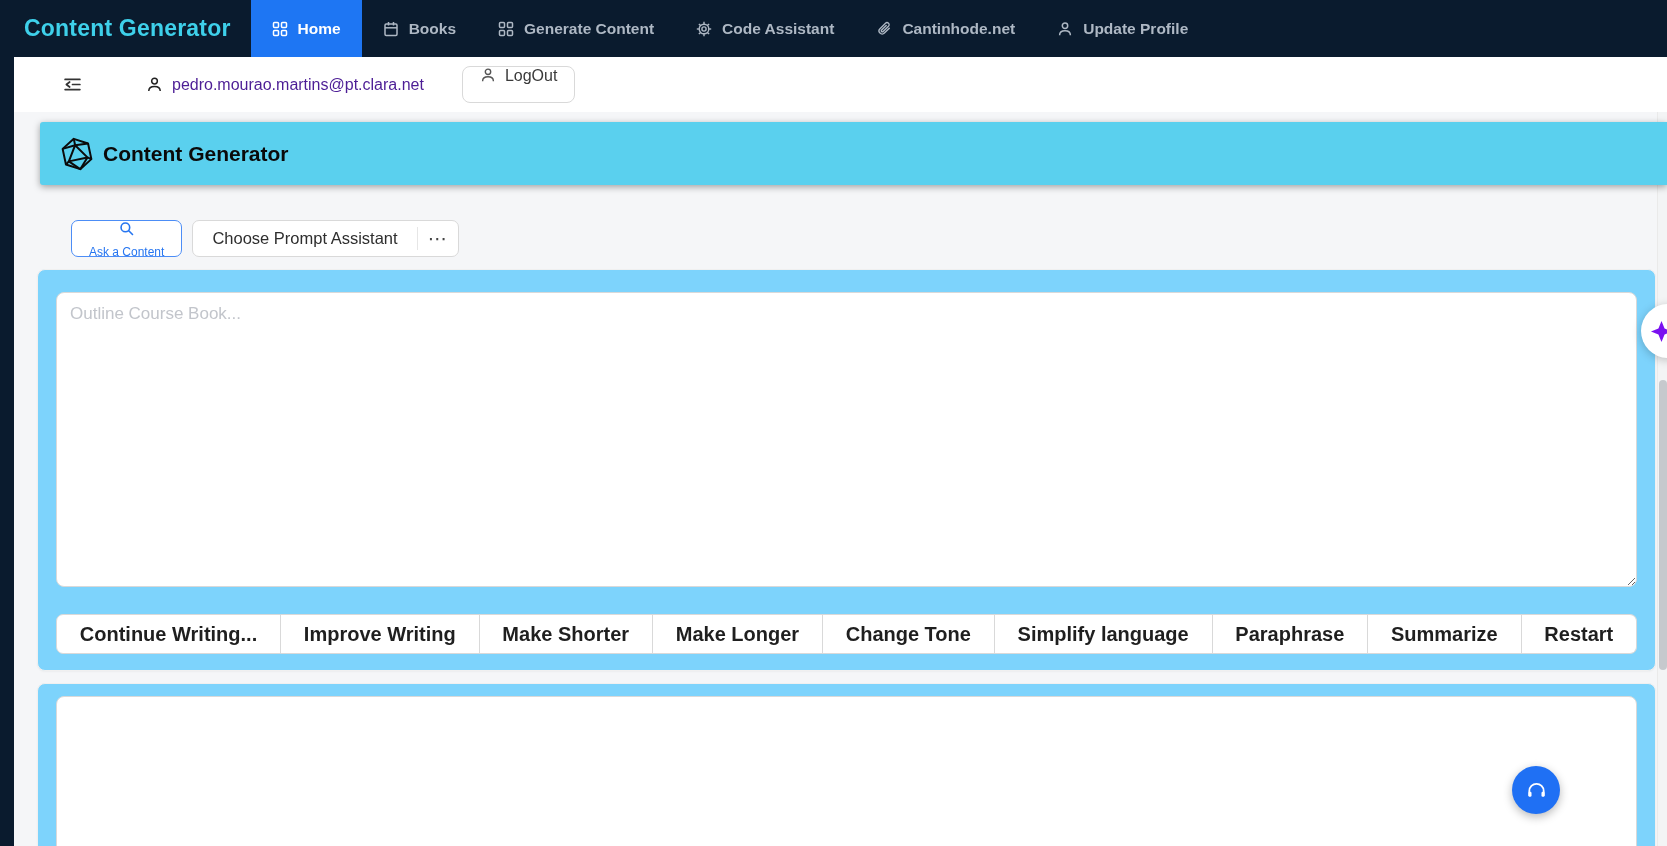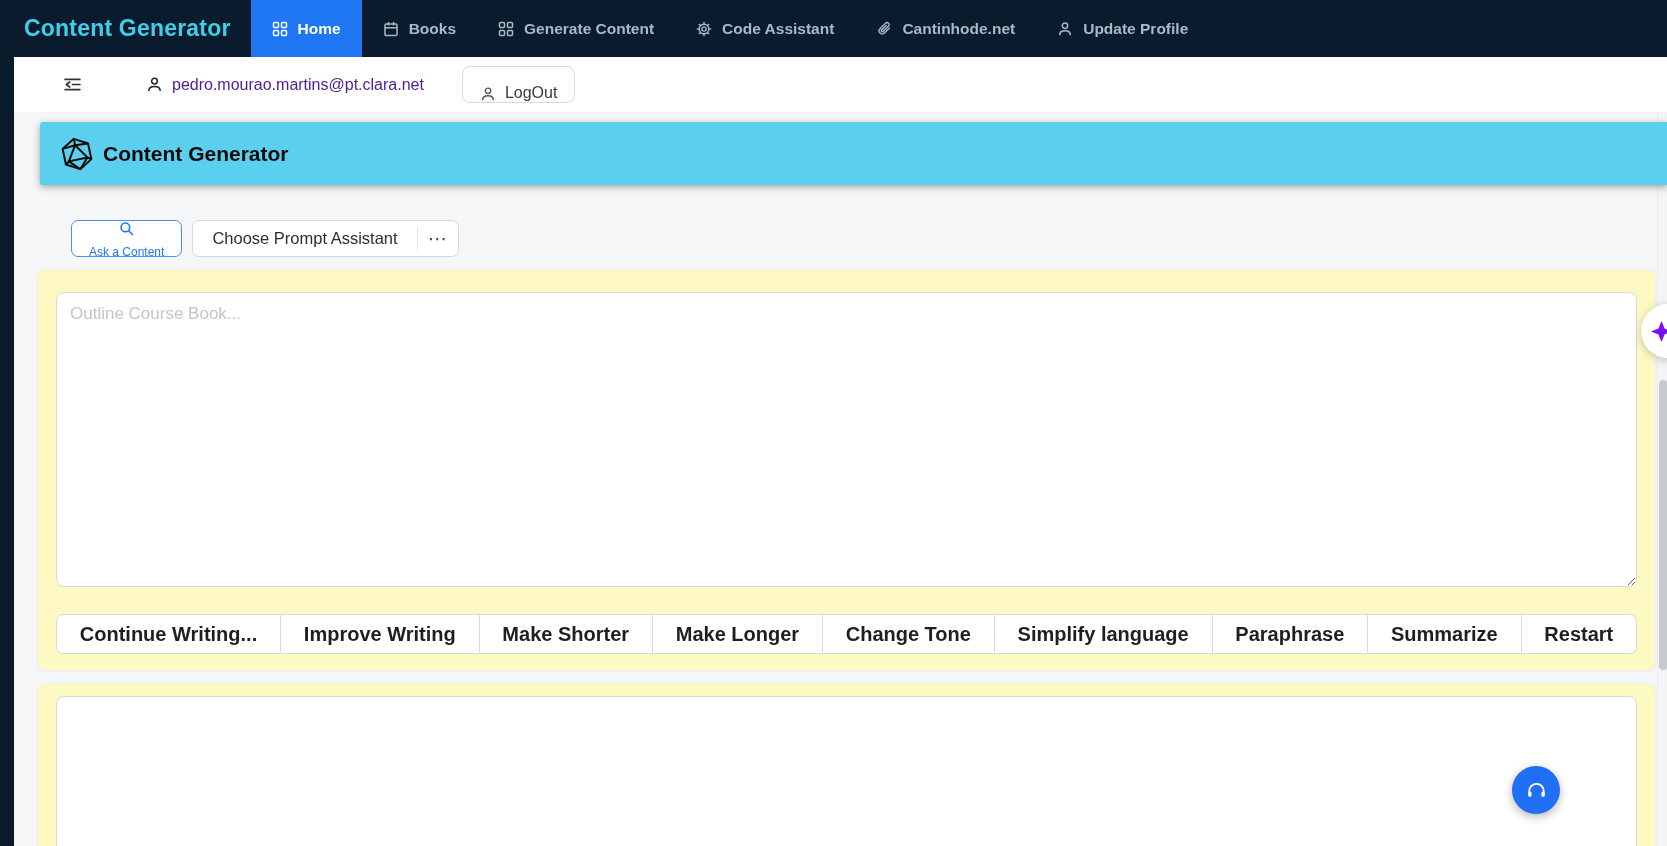--- a/index.html
+++ b/index.html
@@ -22,7 +22,7 @@
   .userbar { margin-left:14px; height:55px; background:#fff; display:flex; align-items:center; position:relative; z-index:3; }
   .fold-btn { margin-left:49px; background:none; border:none; display:flex; align-items:center; }
   .user-email { margin-left:64px; display:flex; align-items:center; gap:9px; font-size:16px; color:#4c1d95; }
-  .logout-btn { margin-left:38px; height:37px; border:1px solid #d9d9d9; border-radius:8px; background:#fff; padding:0 17px; display:flex; align-items:flex-end; gap:9px; font-size:16px; color:#3a3a3a; }
+  .logout-btn { margin-left:38px; height:37px; border:1px solid #d9d9d9; border-radius:8px; background:#fff; padding:0 17px; display:flex; align-items:flex-start; gap:9px; font-size:16px; color:#3a3a3a; }
 
   
   .banner { margin:10px 0 0 26px; height:63px; background:#5ad0ee; display:flex; align-items:center; gap:8px; padding-left:19px; box-shadow:0 2px 7px rgba(0,0,0,.35); border-radius:3px 0 0 3px; position:relative; z-index:2; }

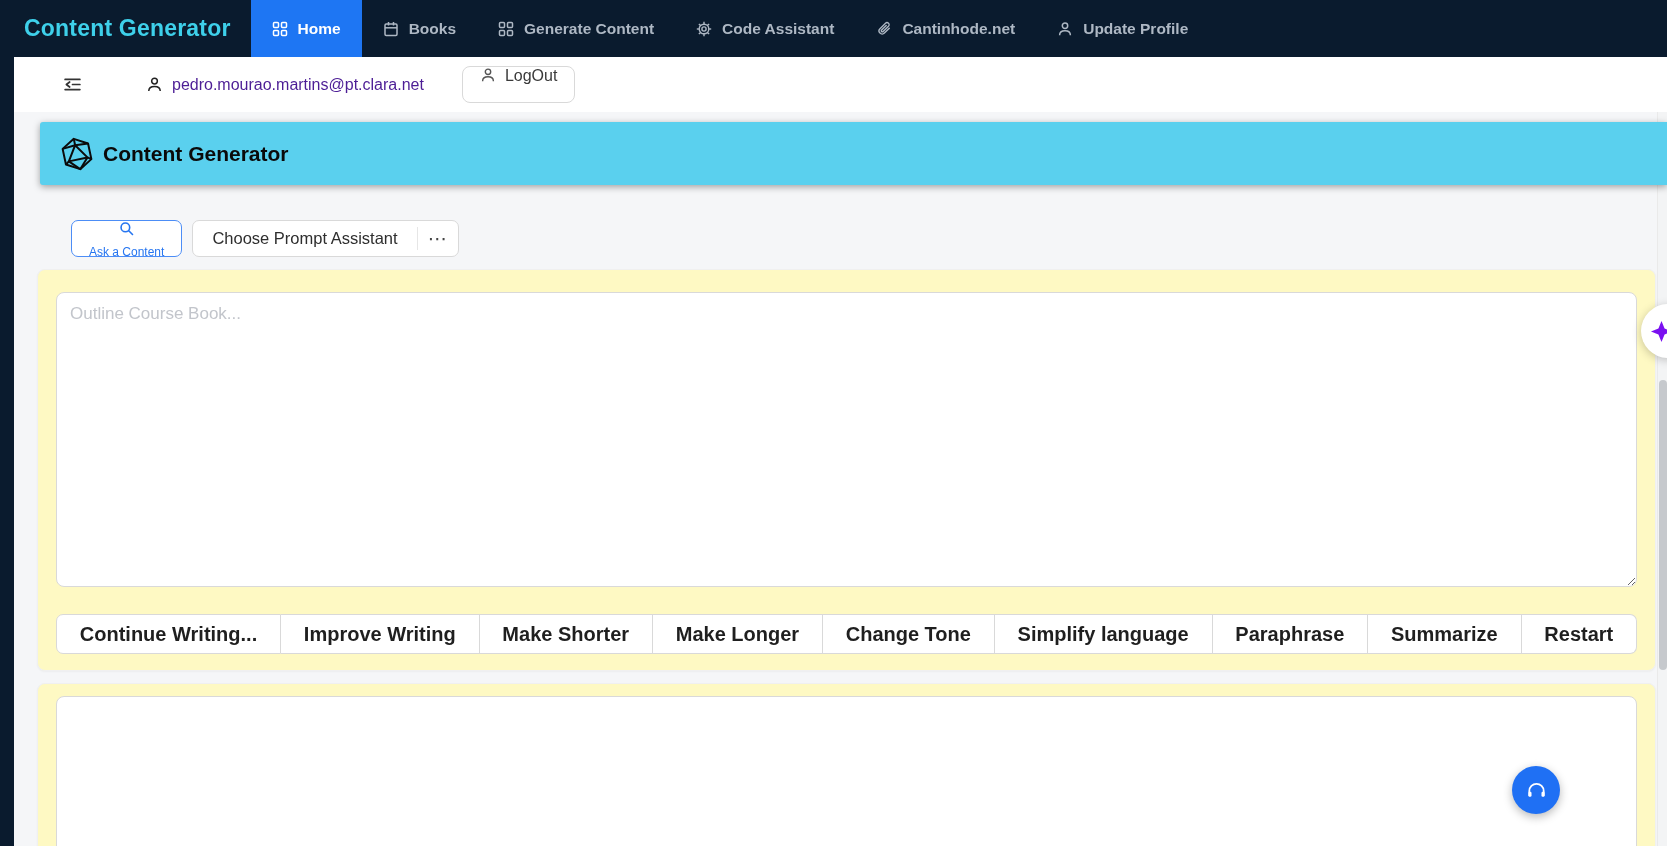--- a/index.html
+++ b/index.html
@@ -36,7 +36,7 @@
   .cpa-more { width:41px; border:none; border-left:1px solid #e6e6e6; background:#fff; display:flex; align-items:center; justify-content:center; font-size:19px; color:#444; letter-spacing:1px; }
 
   
-  .card { background:#fef9c3; border:1px solid #f0f0f0; border-radius:8px; box-shadow:0 1px 2px rgba(0,0,0,.04); }
+  .card { background:#7dd3fc; border:1px solid #f0f0f0; border-radius:8px; box-shadow:0 1px 2px rgba(0,0,0,.04); }
   .card1 { margin:12px 11px 0 23px; padding:22px 18px 16px 18px; }
   .editor { width:100%; height:295px; border:1px solid #d9d9d9; border-radius:8px; padding:11px 13px; font-size:17px; color:#333; resize:both; outline:none; font-family:inherit; display:block; }
   .editor::placeholder { color:#c2c5cb; }

